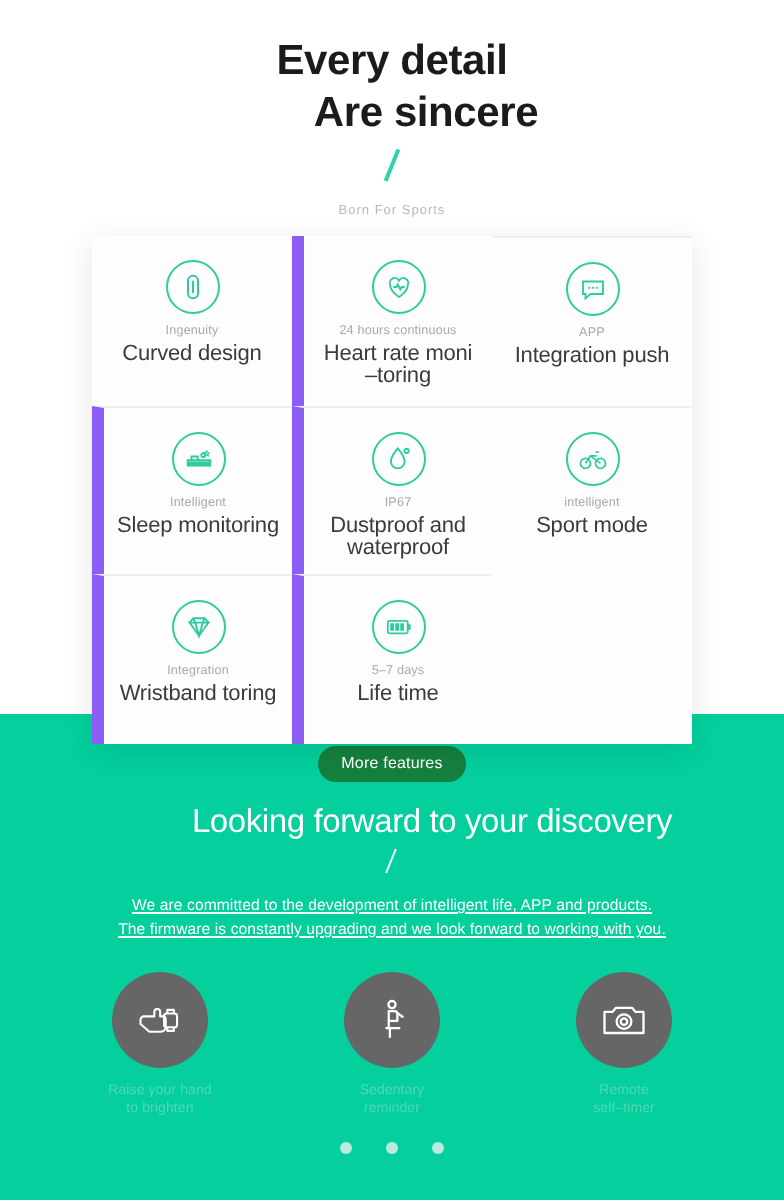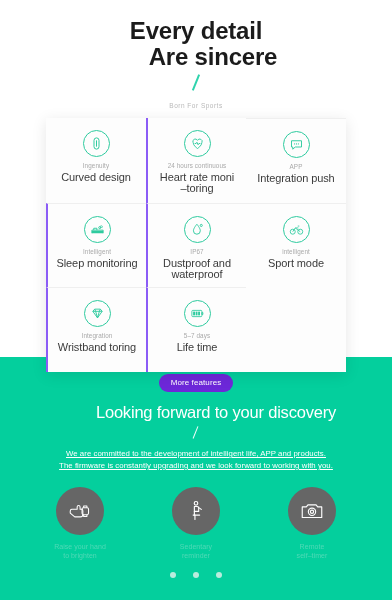--- a/index.html
+++ b/index.html
@@ -18,7 +18,7 @@
   }
   .hero-title {
     text-align:center;
-    font-size:24px;
+    font-size:21px;
     line-height:26px;
     font-weight:bold;
     color:#1b1b1b;

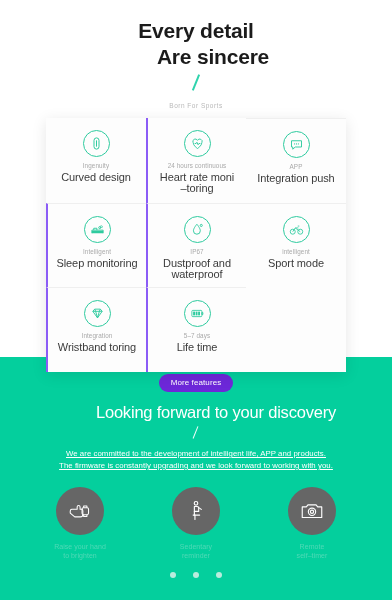--- a/index.html
+++ b/index.html
@@ -65,7 +65,7 @@
     align-items:center;
     padding-top:12px;
   }
-  .cell.bl { border-left:2px solid #8b5cf6; }
+  .cell.bl { border-left:6px solid #8b5cf6; }
   .cell.bt { border-top:1px solid #efefef; }
 
   .ico {

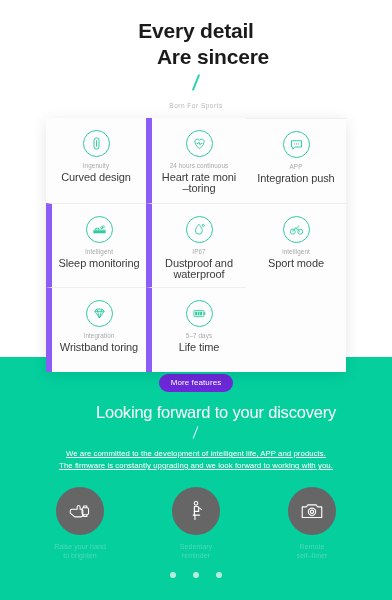--- a/index.html
+++ b/index.html
@@ -102,7 +102,7 @@
   .badge-wrap { text-align:center; padding-top:14px; }
   .badge {
     display:inline-block;
-    background:#6d28d9;
+    background:#15803d;
     color:#ffffff;
     font-size:8px;
     padding:4px 12px 5px;

